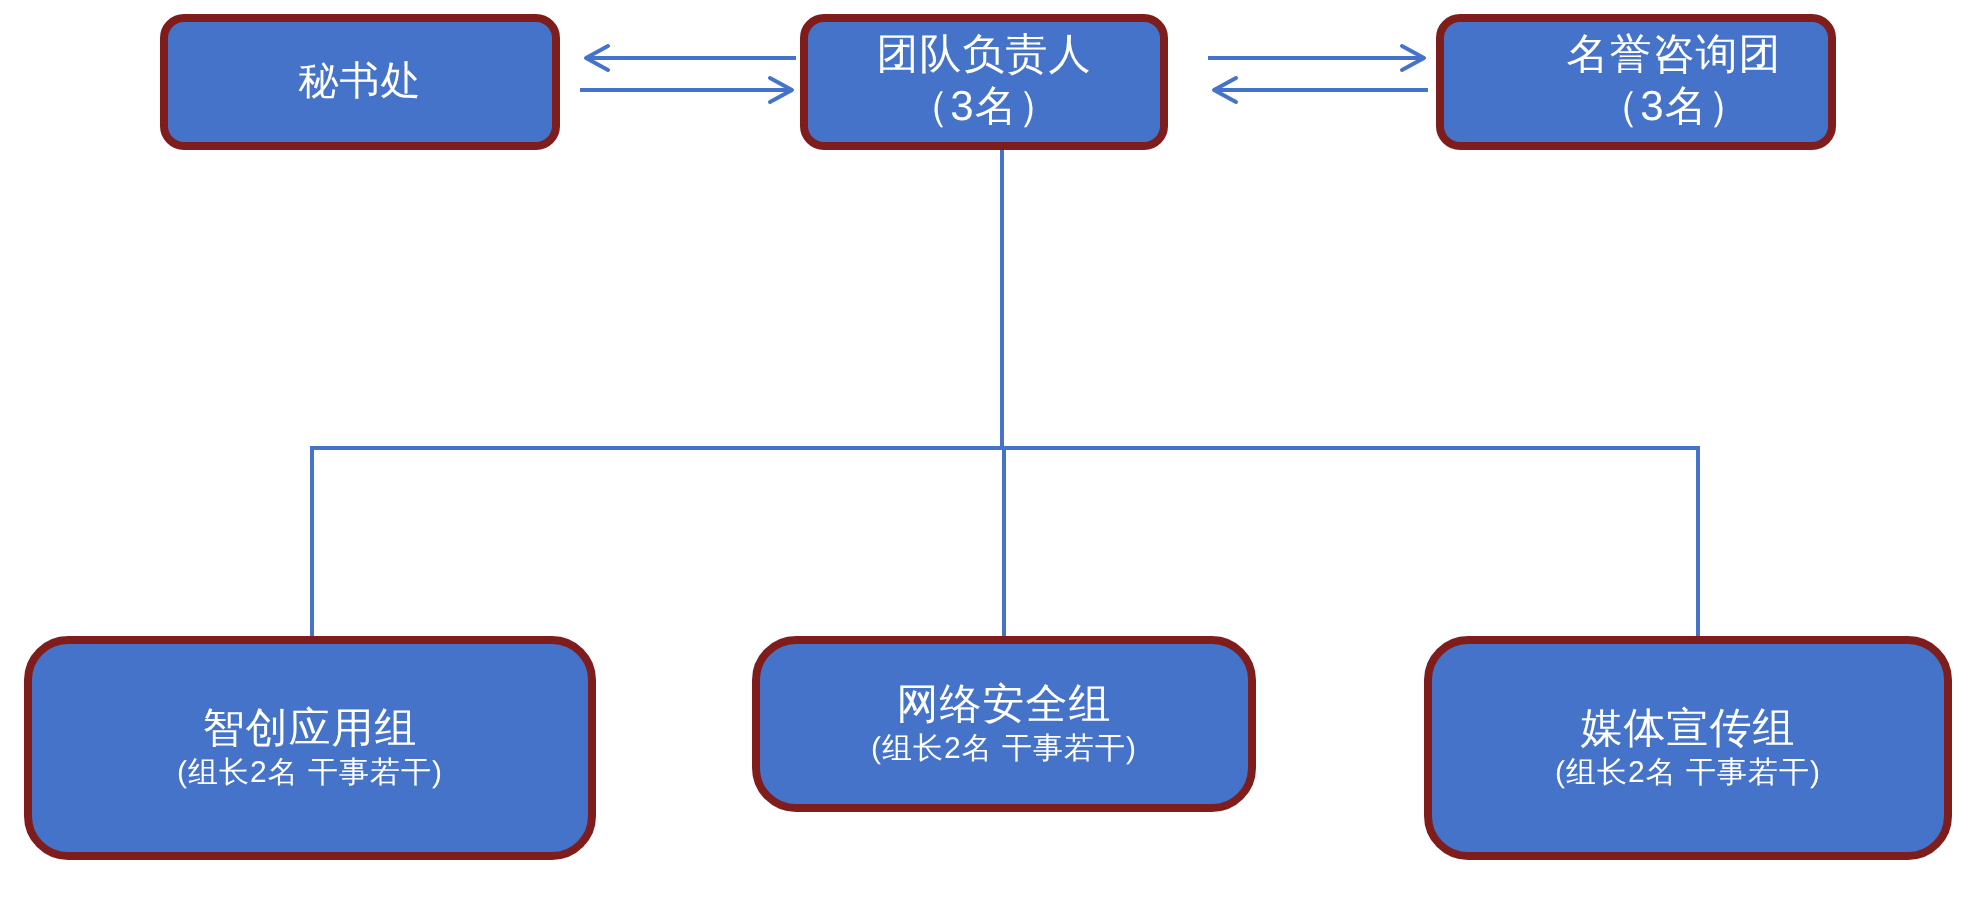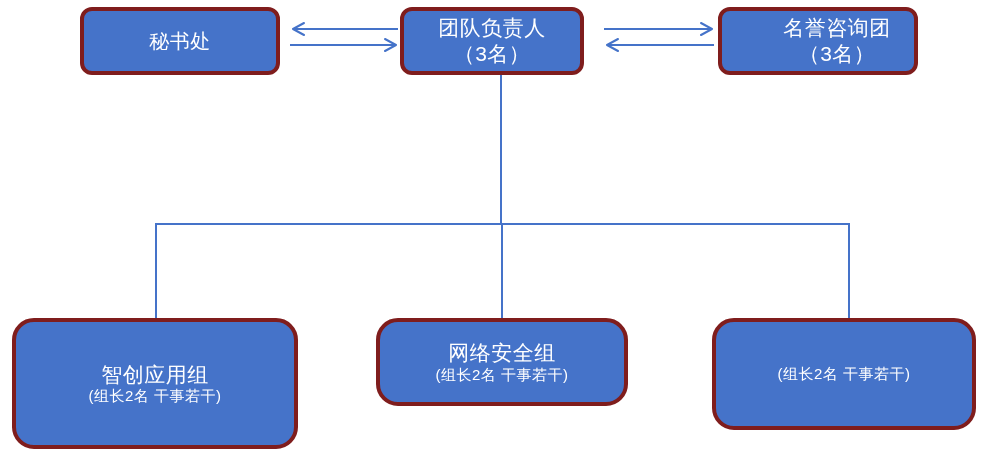--- a/index.html
+++ b/index.html
@@ -62,7 +62,7 @@
   #node-advisory .line2 { font-size: 21px; }
   
   #node-group-1 {
-    left: 12px; top: 318px; width: 286px; height: 131px;
+    left: 12px; top: 318px; width: 286px; height: 112px;
     border-radius: 22px;
   }
   #node-group-2 {

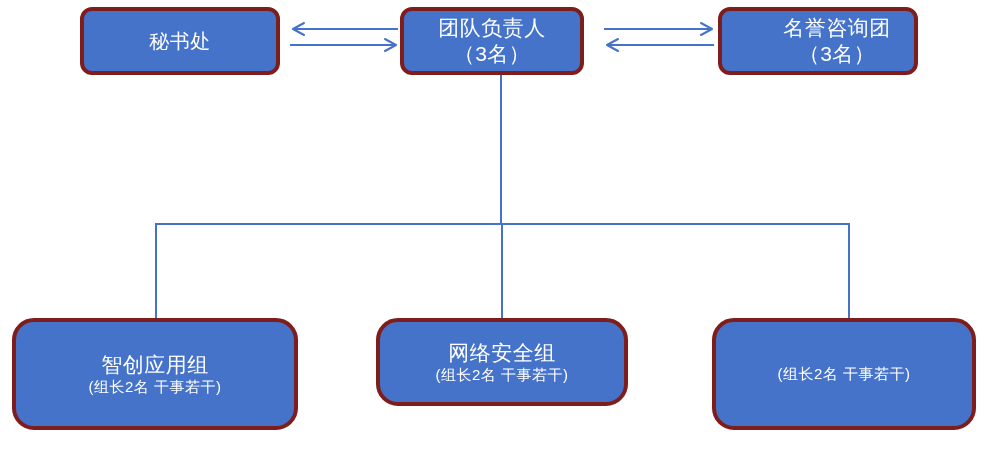--- a/index.html
+++ b/index.html
@@ -152,6 +152,7 @@
   </div>
 
   <div class="node node-group" id="node-group-3">
+    <span class="line1">媒体宣传组</span>
     <span class="line2">(组长2名 干事若干)</span>
   </div>
 

